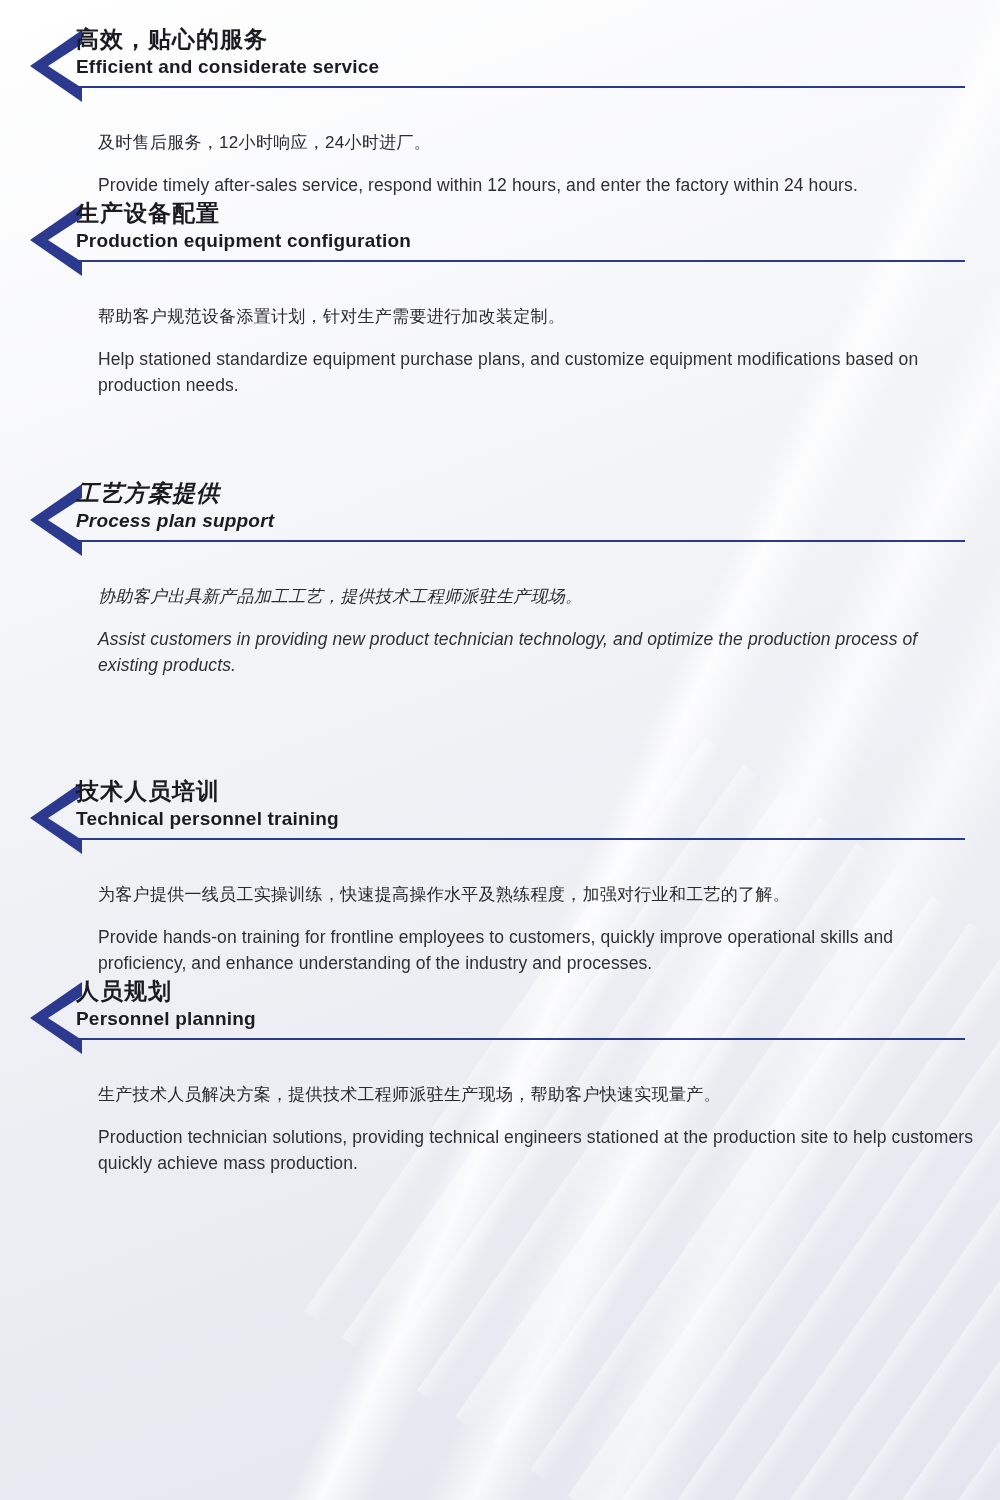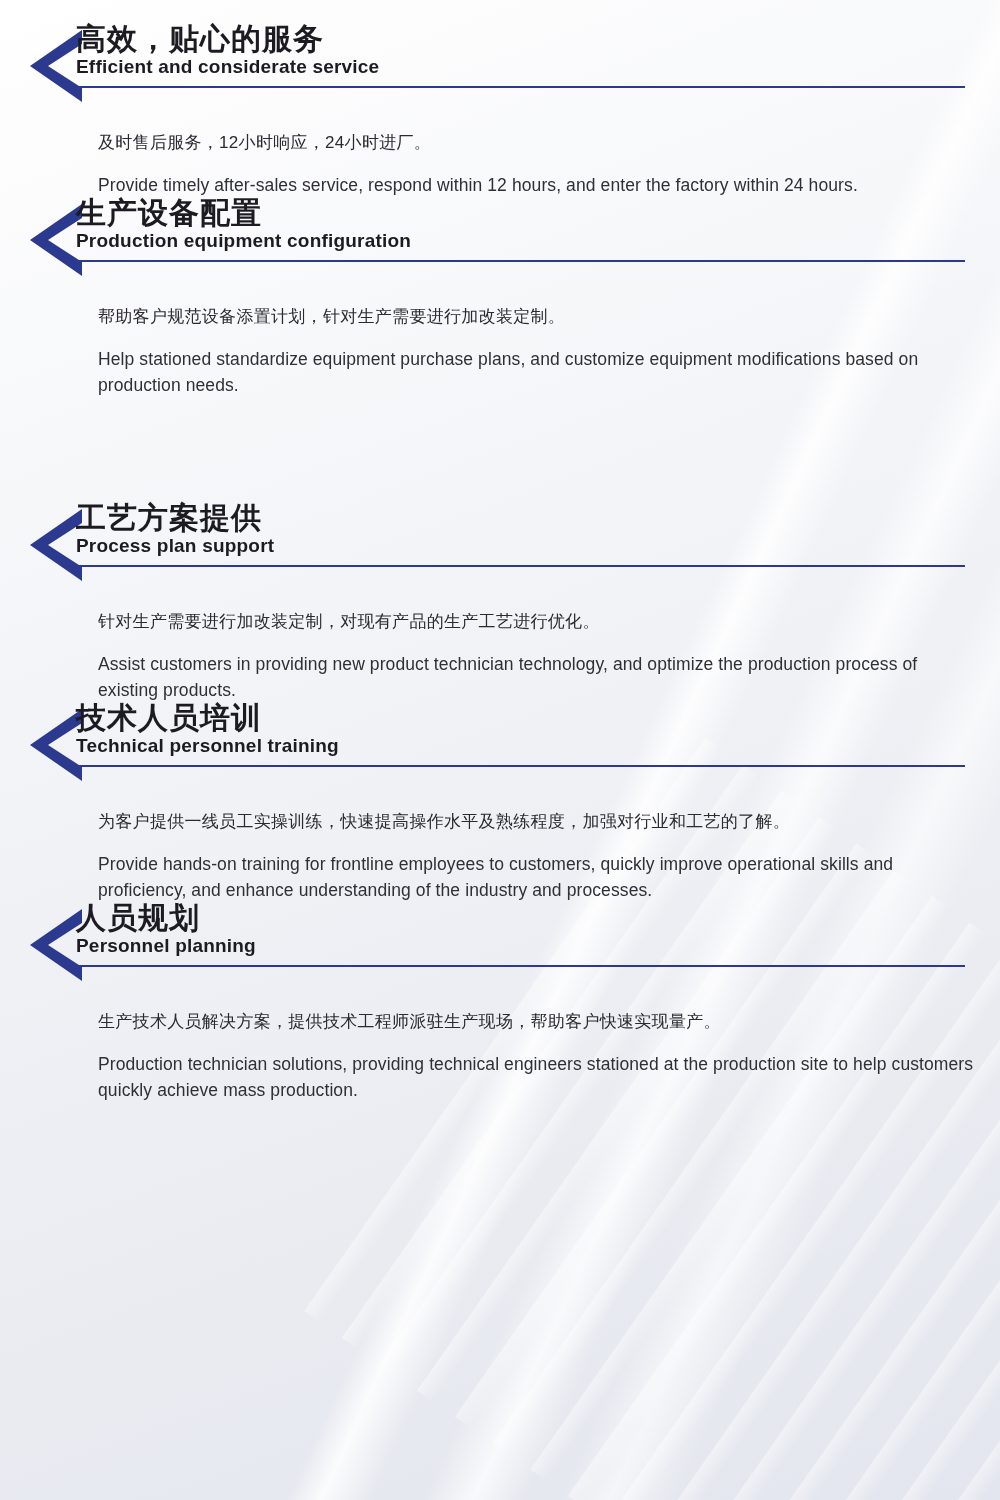--- a/index.html
+++ b/index.html
@@ -76,7 +76,7 @@
   }
 
   .title-cn {
-    font-size: 30px;
+    font-size: 23px;
     font-weight: bold;
     color: #1b1b21;
     letter-spacing: 1px;

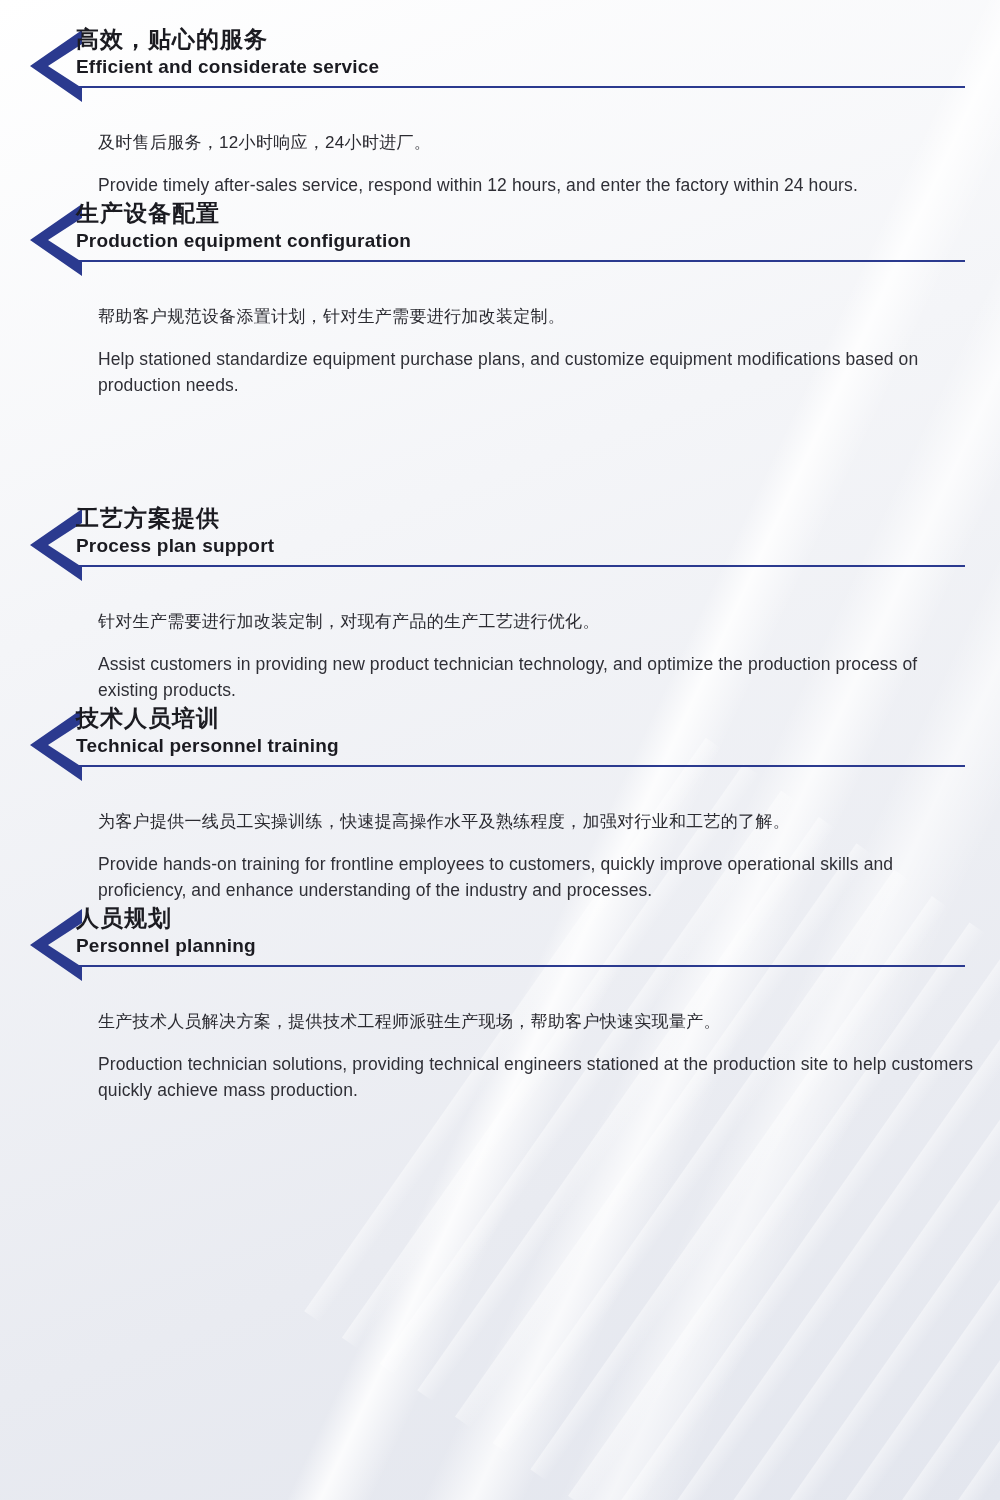--- a/index.html
+++ b/index.html
@@ -127,7 +127,7 @@
   
   #sec-0 { margin-top: 24px; }
   #sec-1 { }
-  #sec-2 { margin-top: 105px; }
+  #sec-2 { margin-top: 80px; font-style: italic; }
   #sec-3 { }
   #sec-4 { }
 </style>

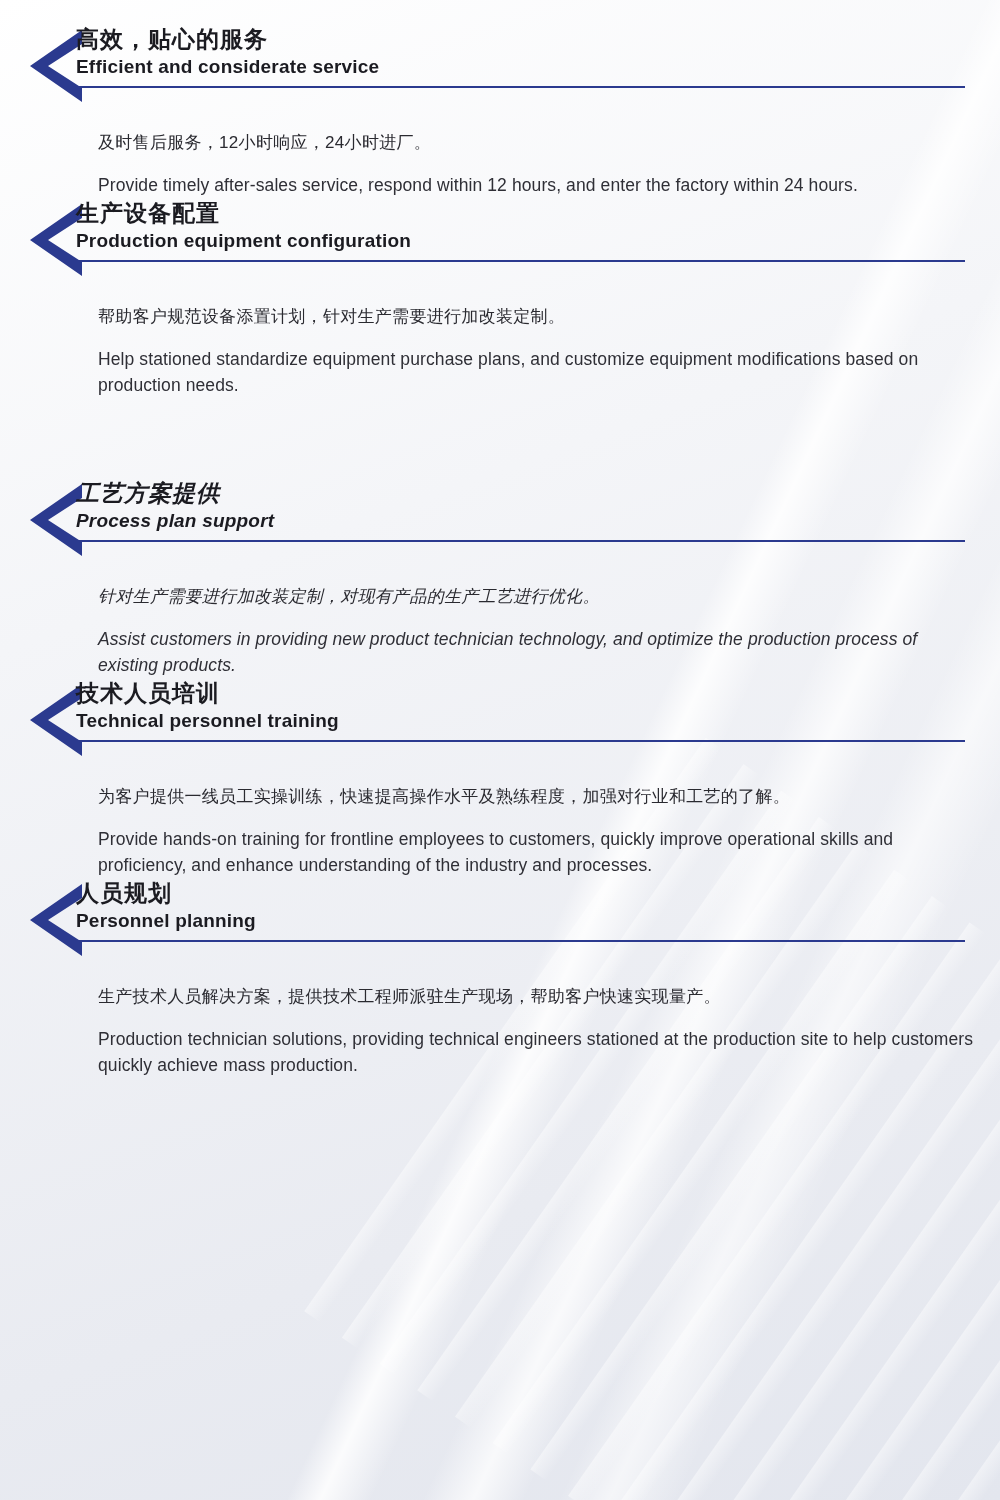--- a/index.html
+++ b/index.html
@@ -185,7 +185,7 @@
         <div class="rule"></div>
       </div>
       <div class="body">
-        <p class="p-cn">针对生产需要进行加改装定制，对现有产品的生产工艺进行优化。</p>
+        <p class="p-cn">协助客户出具新产品加工工艺，提供技术工程师派驻生产现场。</p>
         <p class="p-en">Assist customers in providing new product technician technology, and optimize the production process of existing products.</p>
       </div>
     </div>

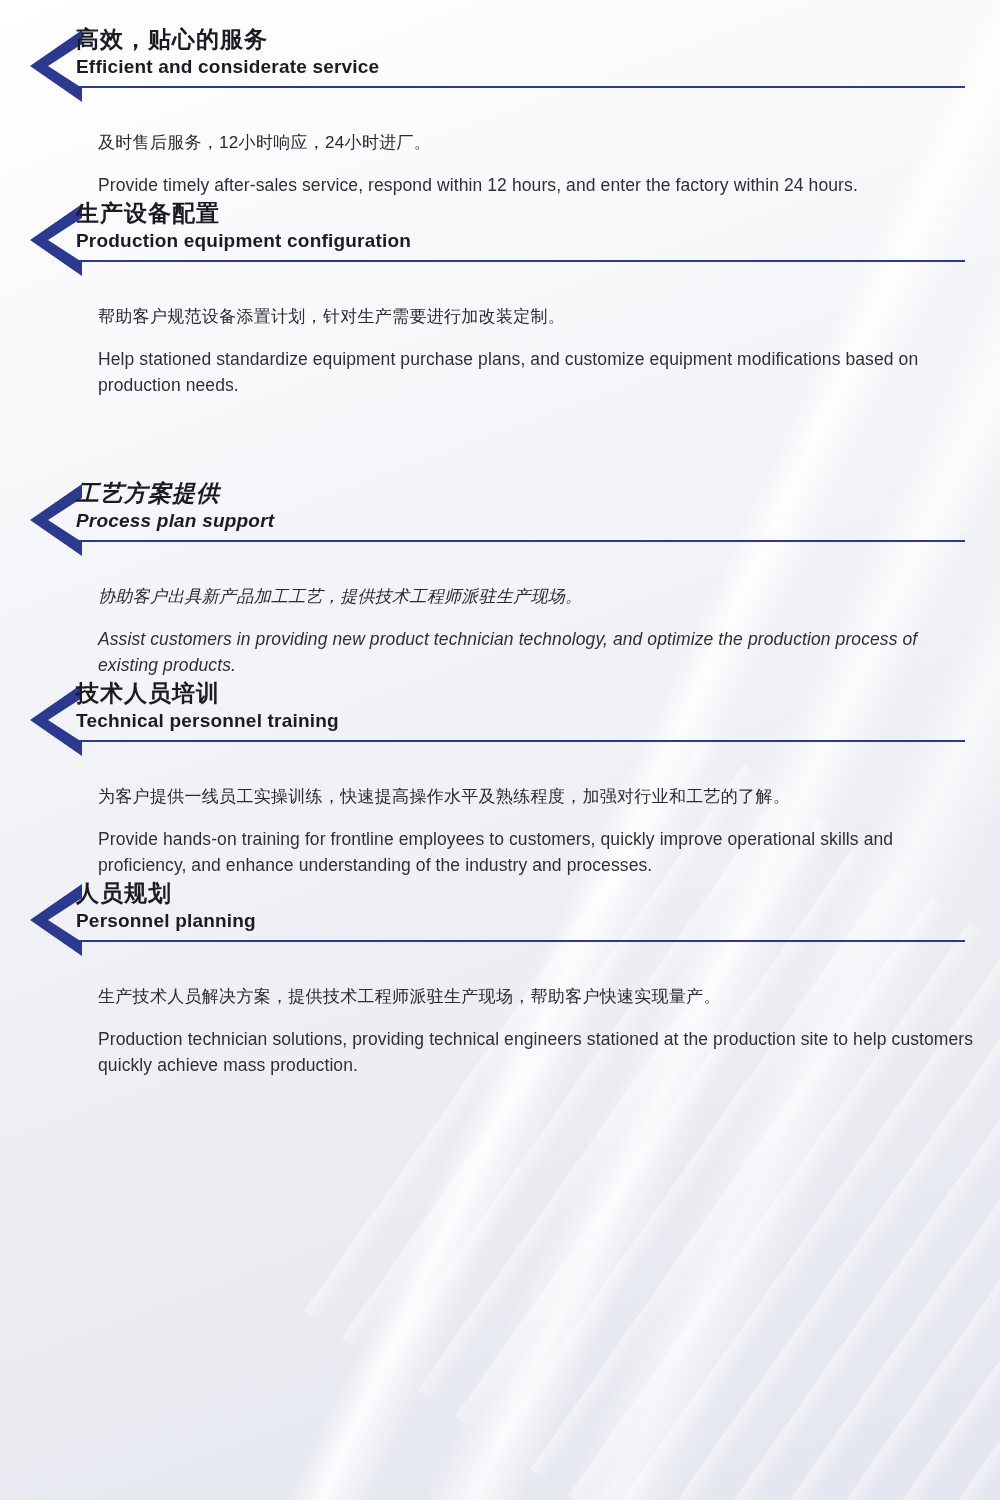--- a/index.html
+++ b/index.html
@@ -128,7 +128,7 @@
   #sec-0 { margin-top: 24px; }
   #sec-1 { }
   #sec-2 { margin-top: 80px; font-style: italic; }
-  #sec-3 { }
+  #sec-3 { margin-top: 98px; }
   #sec-4 { }
 </style>
 </head>

